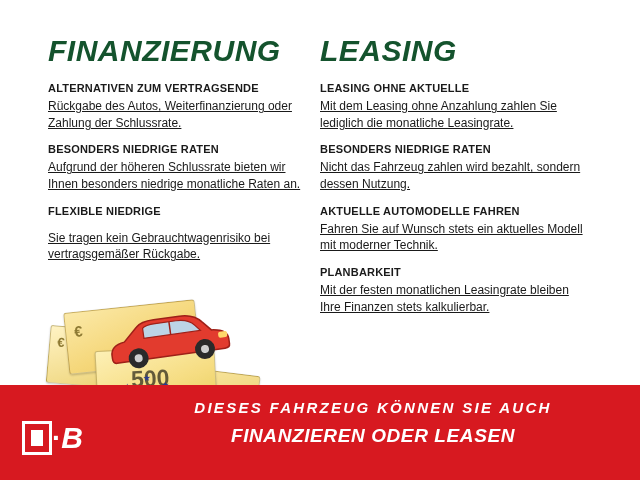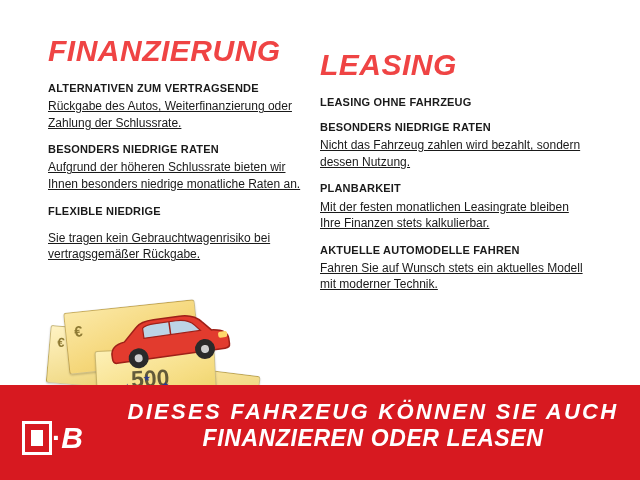--- a/index.html
+++ b/index.html
@@ -34,7 +34,7 @@
     font-weight: bold;
     font-size: 30px;
     letter-spacing: 0.5px;
-    color: #ef4444;
+    color: #14532d;
     margin-bottom: 14px;
     white-space: nowrap;
   }

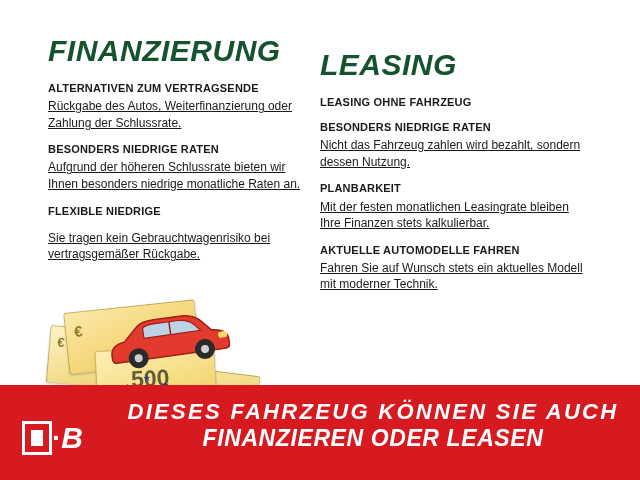--- a/index.html
+++ b/index.html
@@ -27,7 +27,7 @@
     width: 50%;
     padding: 0 12px 0 48px;
   }
-  .col.right { padding: 0 16px 0 0px; margin-top: 14px; }
+  .col.right { padding: 0 16px 0 0px; }
 
   .col-title {
     font-style: italic;

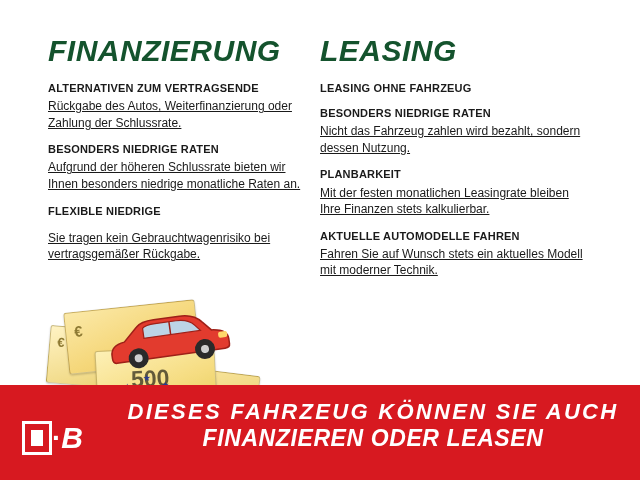--- a/index.html
+++ b/index.html
@@ -236,7 +236,7 @@
       <div class="col-title">LEASING</div>
 
       <div class="block">
-        <h3>LEASING OHNE FAHRZEUG</h3>
+        <h3>LEASING OHNE AKTUELLE</h3>
       </div>
 
       <div class="block">

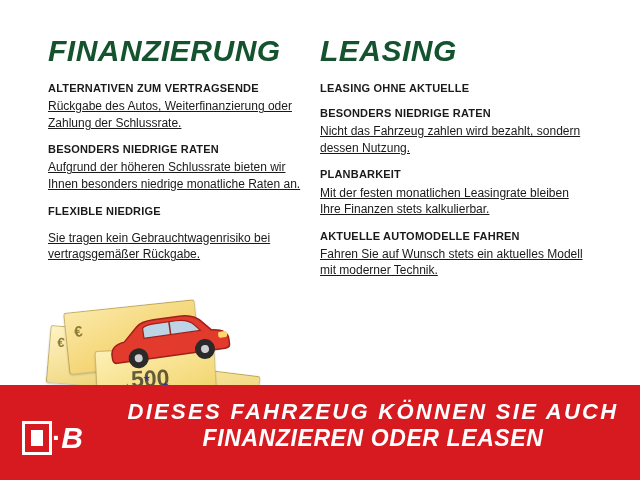--- a/index.html
+++ b/index.html
@@ -237,6 +237,7 @@
 
       <div class="block">
         <h3>LEASING OHNE AKTUELLE</h3>
+        <p>Mit dem Leasing ohne Anzahlung zahlen Sie lediglich die monatliche Leasingrate.</p>
       </div>
 
       <div class="block">

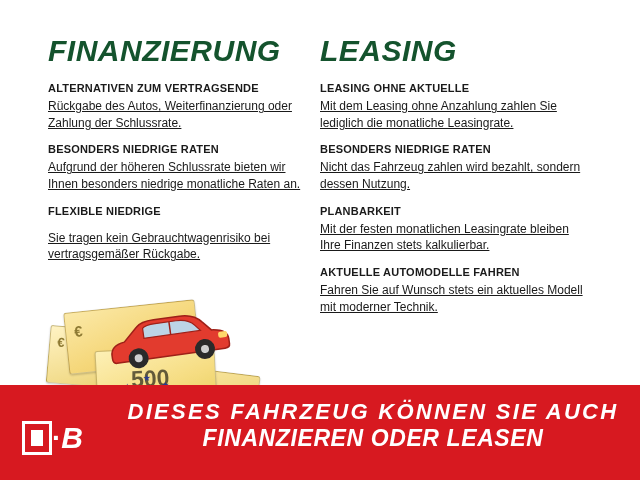--- a/index.html
+++ b/index.html
@@ -246,13 +246,13 @@
       </div>
 
       <div class="block">
+        <h3>AKTUELLE AUTOMODELLE FAHREN</h3>
+        <p>Fahren Sie auf Wunsch stets ein aktuelles Modell mit moderner Technik.</p>
+      </div>
+
+      <div class="block">
         <h3>PLANBARKEIT</h3>
         <p>Mit der festen monatlichen Leasingrate bleiben Ihre Finanzen stets kalkulierbar.</p>
-      </div>
-
-      <div class="block">
-        <h3>AKTUELLE AUTOMODELLE FAHREN</h3>
-        <p>Fahren Sie auf Wunsch stets ein aktuelles Modell mit moderner Technik.</p>
       </div>
     </div>
   </div>

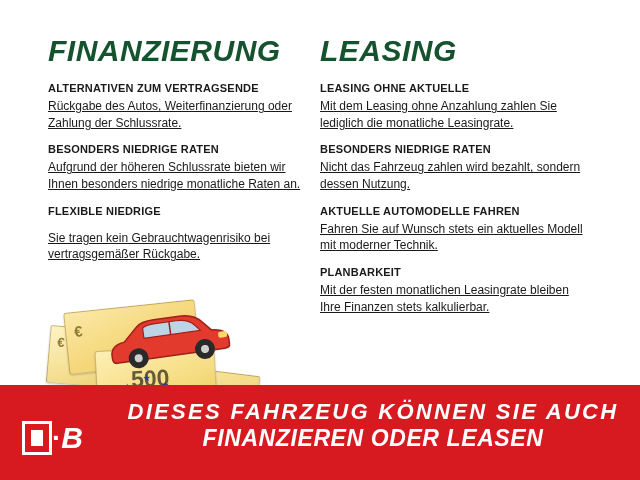--- a/index.html
+++ b/index.html
@@ -148,7 +148,7 @@
     color: #ffffff;
     font-style: italic;
     font-weight: bold;
-    font-size: 22px;
+    font-size: 15px;
     letter-spacing: 2.3px;
     padding-left: 120px;
   }

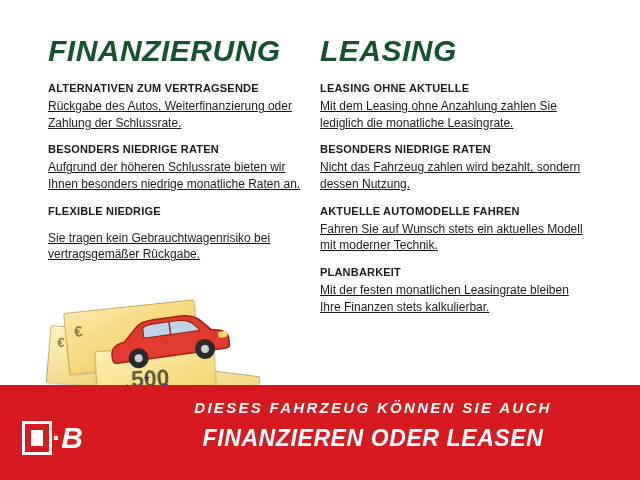--- a/index.html
+++ b/index.html
@@ -159,7 +159,7 @@
     color: #ffffff;
     font-style: italic;
     font-weight: bold;
-    font-size: 23px;
+    font-size: 19px;
     letter-spacing: 0.6px;
     padding-left: 120px;
     white-space: nowrap;

